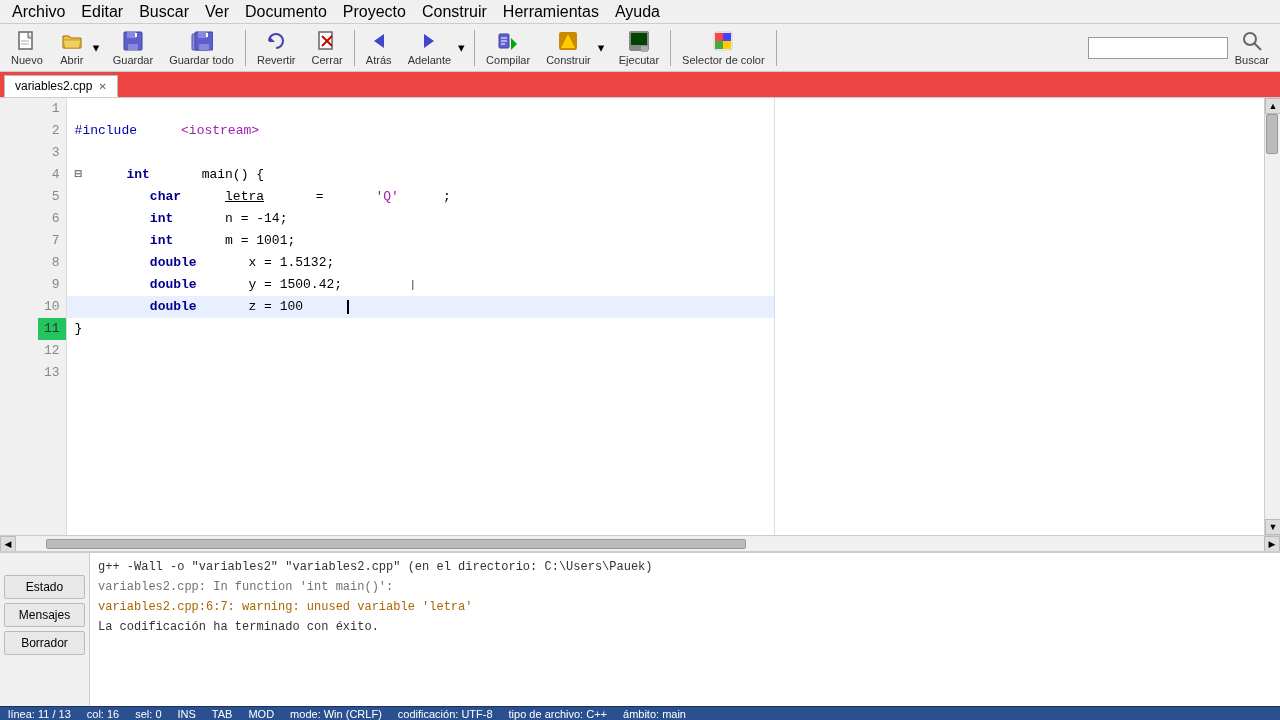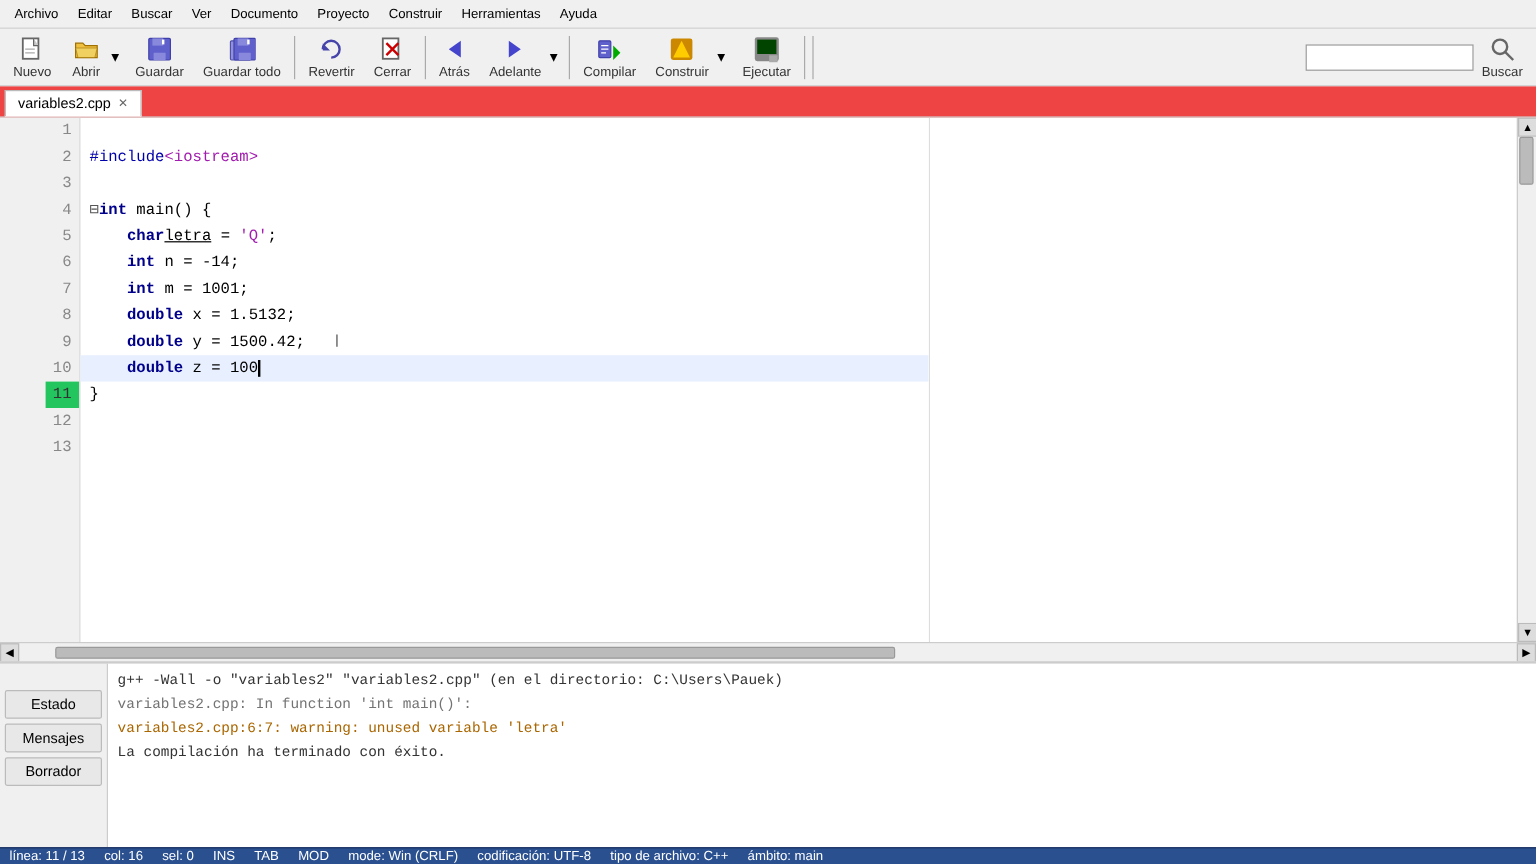--- a/index.html
+++ b/index.html
@@ -7,7 +7,7 @@
 
     
     #menu-bar { background: #f0f0f0; border-bottom: 1px solid #ccc; display: flex; align-items: center; padding: 2px 4px; height: 24px; }
-    .menu-item { padding: 2px 8px; cursor: pointer; font-size: 11px; }
+    .menu-item { padding: 2px 8px; cursor: pointer; font-size: 16px; }
 
     
     #toolbar { background: #f0f0f0; border-bottom: 1px solid #ccc; display: flex; align-items: center; padding: 2px 4px; height: 48px; gap: 2px; }

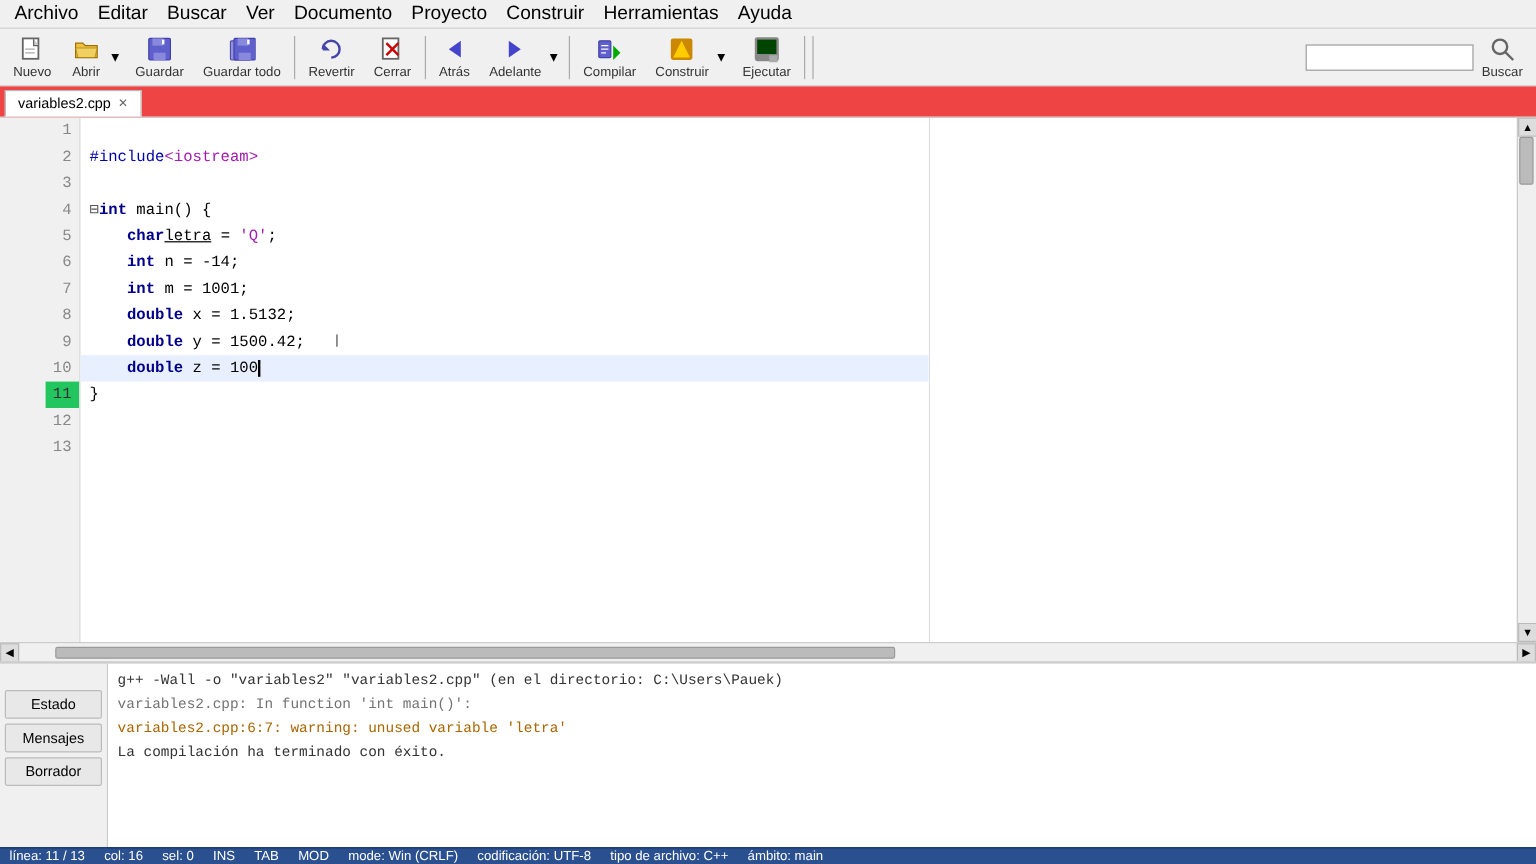--- a/index.html
+++ b/index.html
@@ -184,6 +184,16 @@
     <span>Ejecutar</span>
   </div>
   <div class="toolbar-separator"></div>
+  <div class="toolbar-btn">
+    <svg viewBox="0 0 22 22" fill="none">
+      <rect x="2" y="2" width="18" height="18" rx="2" fill="white" stroke="#ccc"></rect>
+      <rect x="3" y="3" width="8" height="8" fill="#ff4444"></rect>
+      <rect x="11" y="3" width="8" height="8" fill="#4444ff"></rect>
+      <rect x="3" y="11" width="8" height="8" fill="#44aa44"></rect>
+      <rect x="11" y="11" width="8" height="8" fill="#ffcc00"></rect>
+    </svg>
+    <span>Selector de color</span>
+  </div>
   <div class="toolbar-separator"></div>
   <div class="toolbar-search">
     <input type="text" style="width: 140px; height: 22px; border: 1px solid rgb(153, 153, 153); padding: 0px 4px; font-size: 12px;" placeholder="">

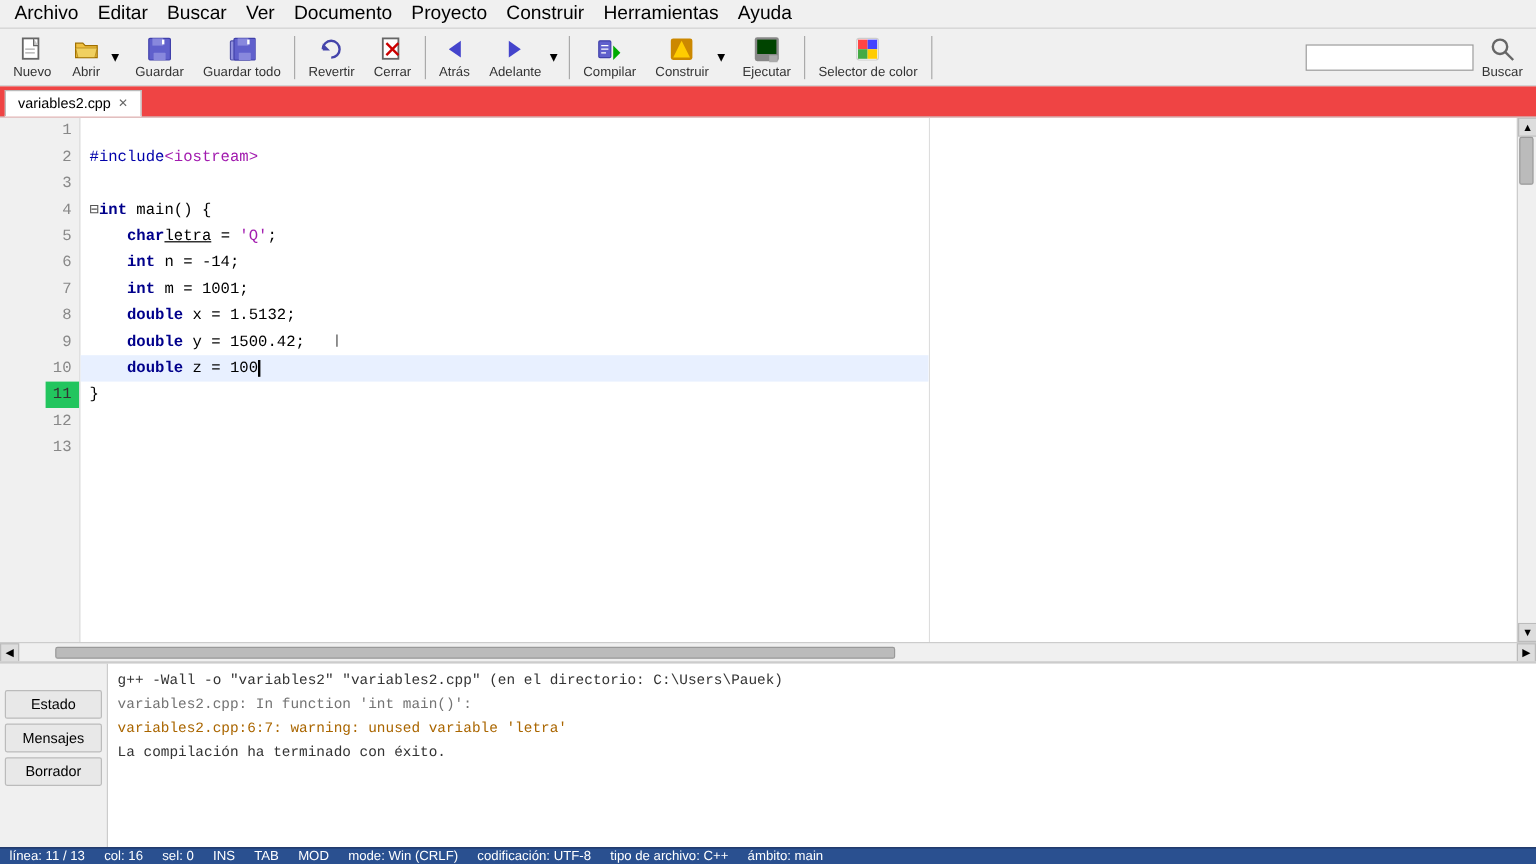--- a/index.html
+++ b/index.html
@@ -32,7 +32,7 @@
     .line-num { padding: 0 6px; line-height: 22px; height: 22px; display: block; }
     .line-num.active-line { background: #22c55e; color: #333; margin-left: 38px; }
     #code-content { flex: 1; overflow: auto; padding: 0; font-family: 'Courier New', monospace; font-size: 13px; line-height: 22px; }
-    .code-line { padding: 0 8px; height: 22px; white-space: pre; display: flex; align-items: center; }
+    .code-line { padding: 0 8px; height: 22px; white-space: pre; display: flex; align-items: center; gap: 44px; }
     .code-line.active-line { background: #e8f0ff; }
 
     

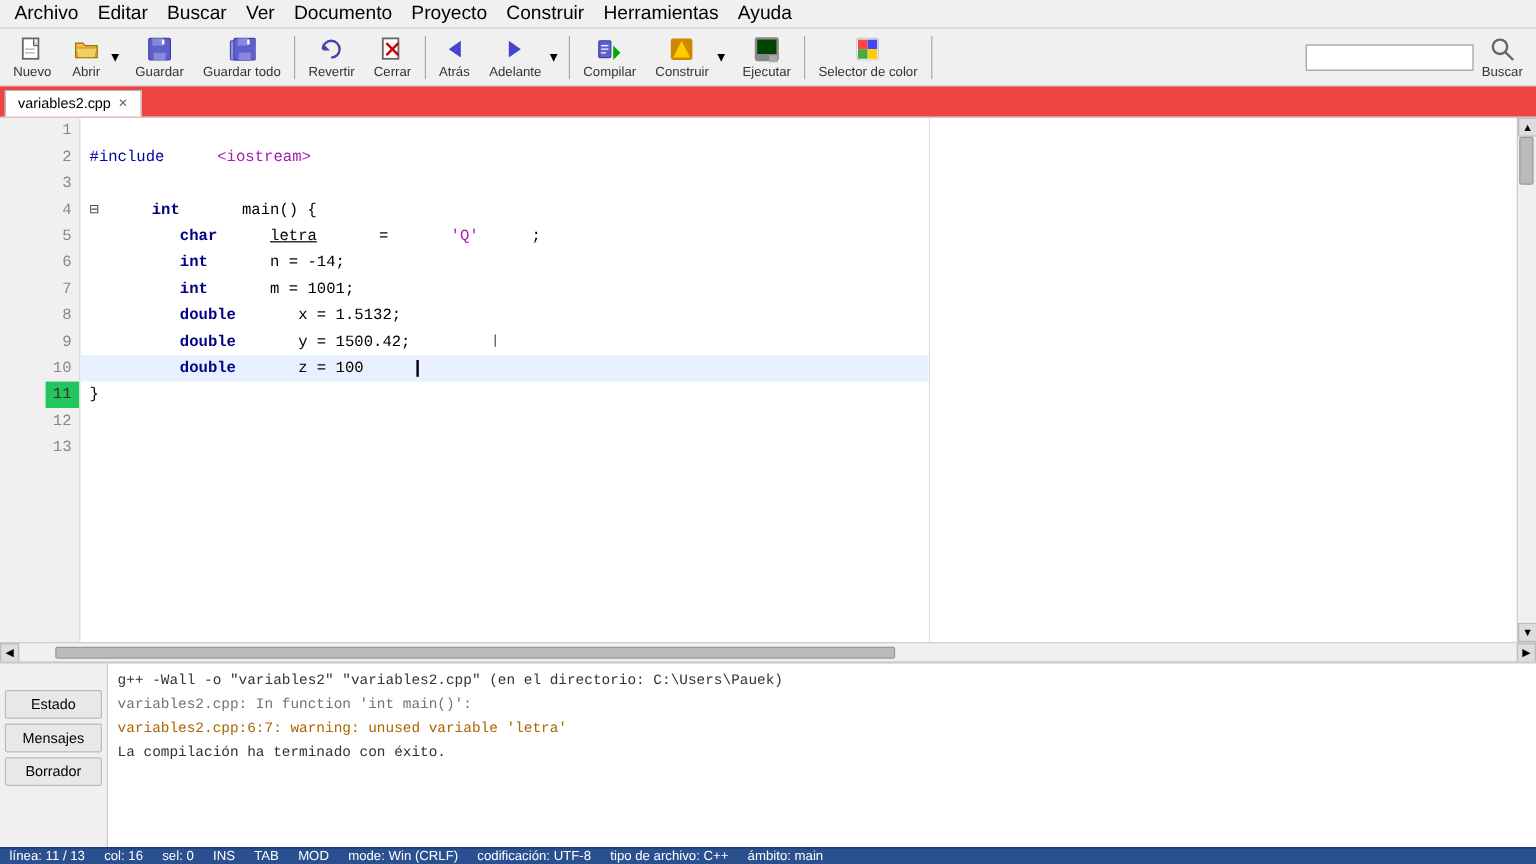--- a/index.html
+++ b/index.html
@@ -282,7 +282,7 @@
       <div class="output-line output-cmd">g++ -Wall -o "variables2" "variables2.cpp" (en el directorio: C:\Users\Pauek)</div>
       <div class="output-line output-info">variables2.cpp: In function 'int main()':</div>
       <div class="output-line output-warn">variables2.cpp:6:7: warning: unused variable 'letra'</div>
-      <div class="output-line output-success">La compilación ha terminado con éxito.</div>
+      <div class="output-line output-success">La codificación ha terminado con éxito.</div>
     </div>
   </div>
 </div>

